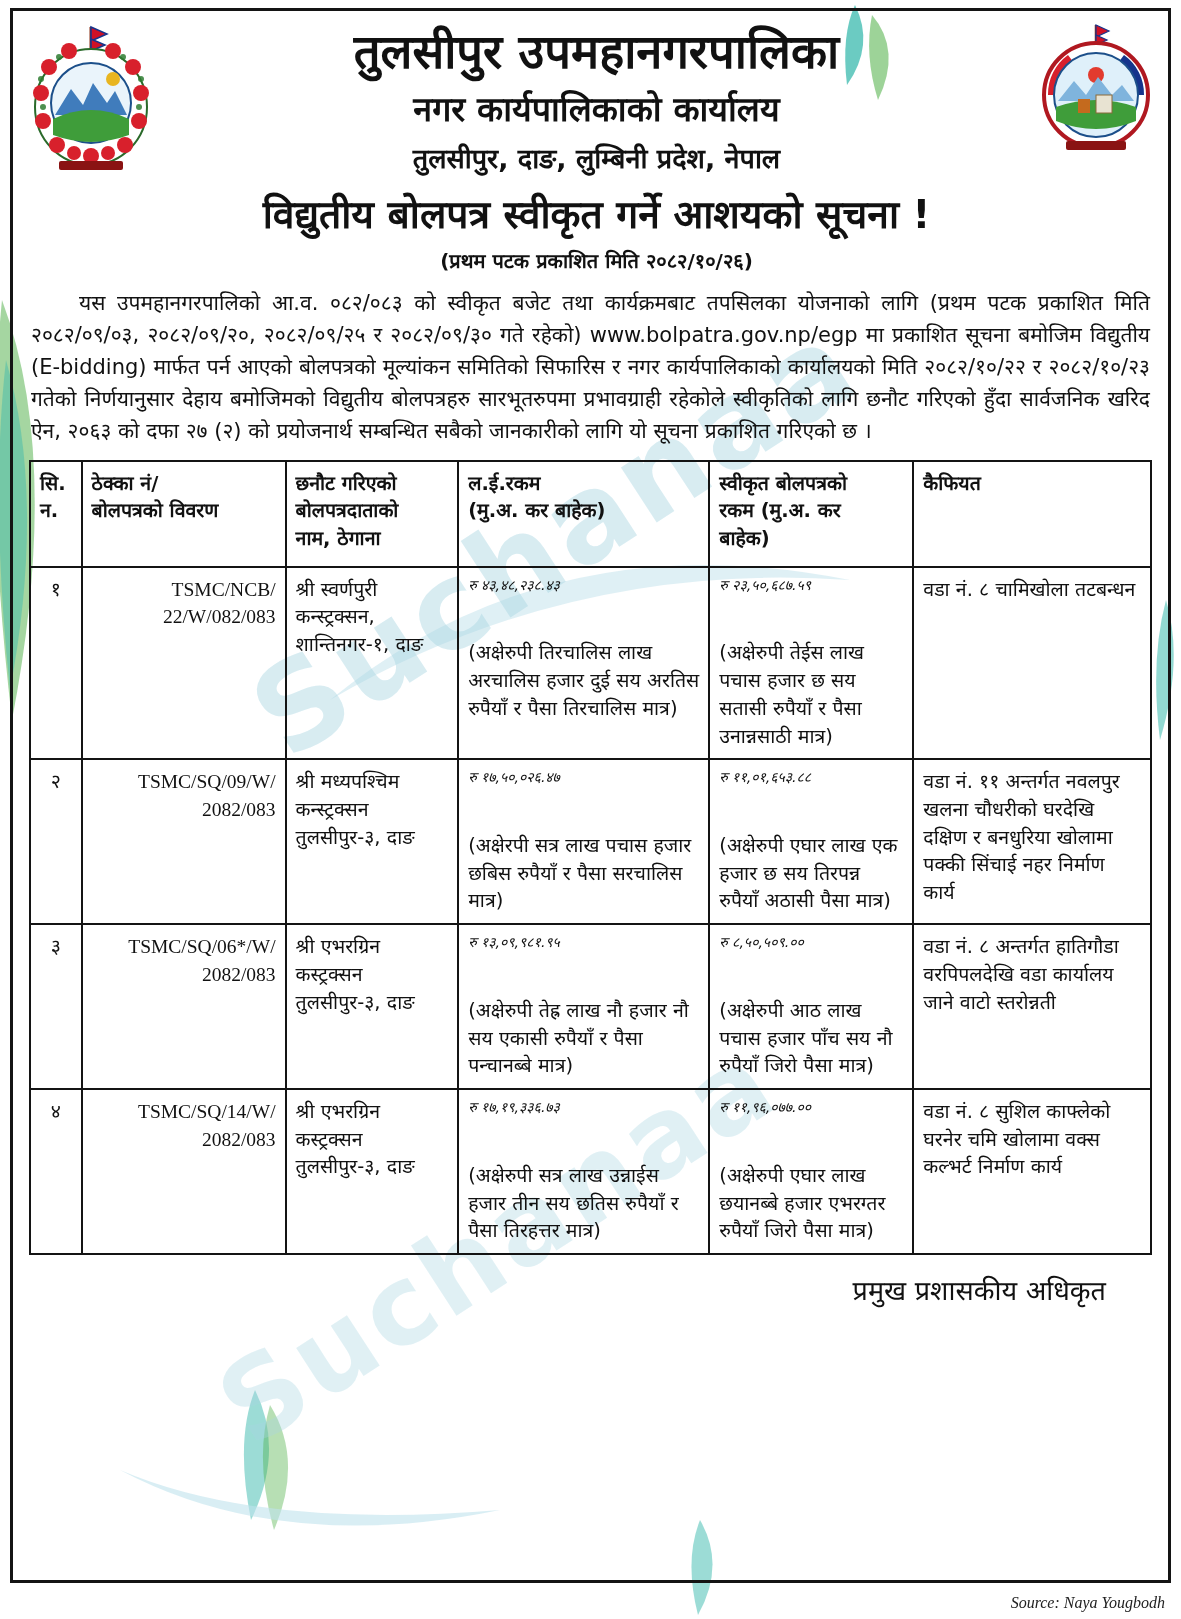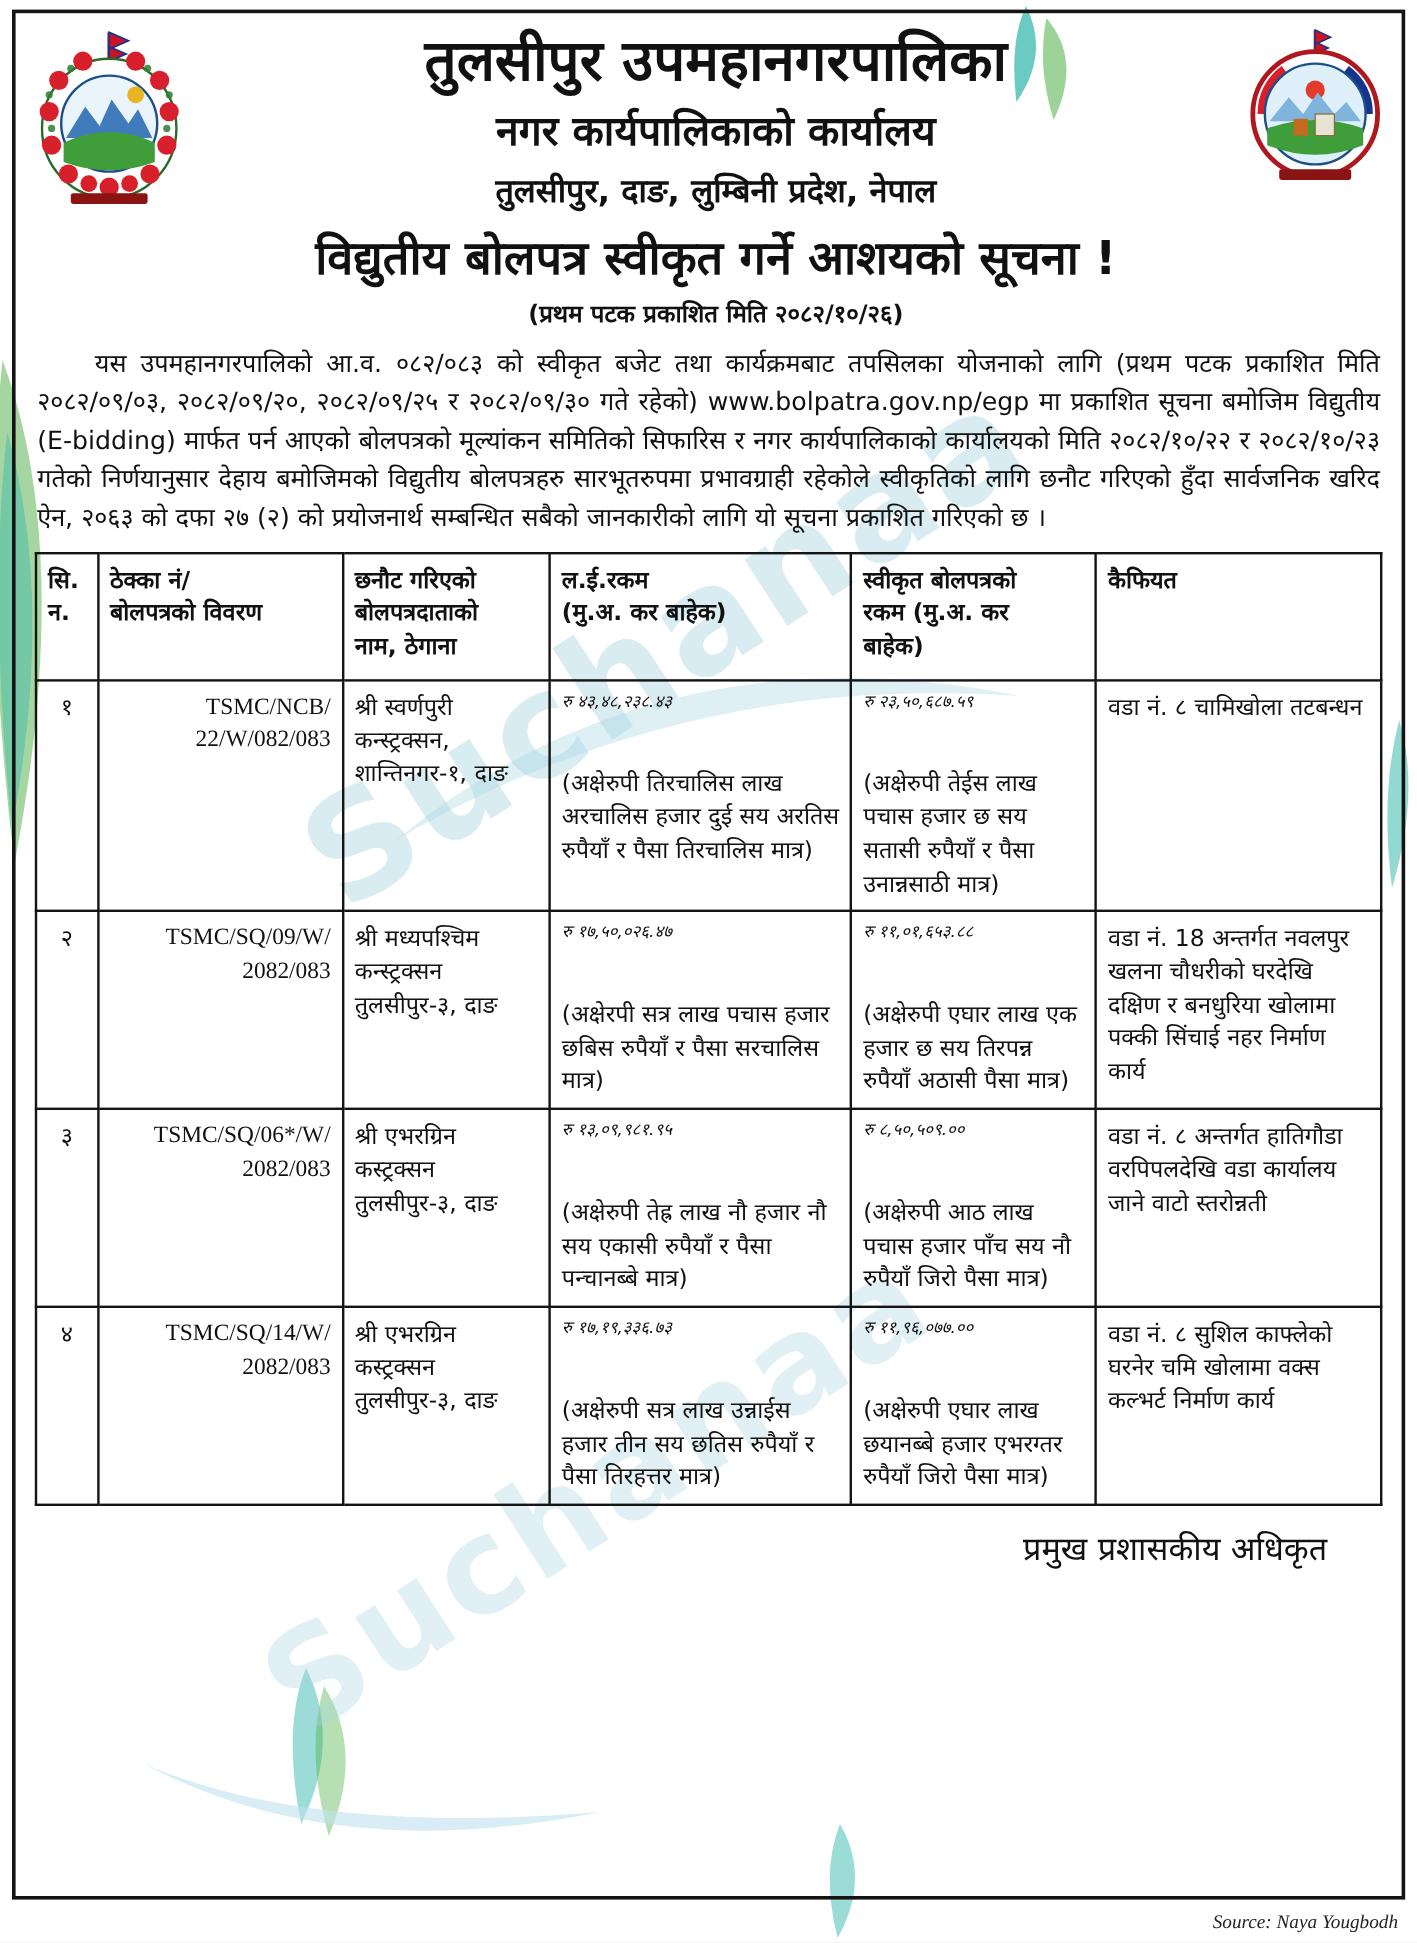--- a/index.html
+++ b/index.html
@@ -236,7 +236,7 @@
             <div class="amt">रु ११,०१,६५३.८८</div>
             <div class="amt-words">(अक्षेरुपी एघार लाख एक हजार छ सय तिरपन्न रुपैयाँ अठासी पैसा मात्र)</div>
           </td>
-          <td>वडा नं. 18 अन्तर्गत नवलपुर खलना चौधरीको घरदेखि दक्षिण र बनधुरिया खोलामा पक्की सिंचाई नहर निर्माण कार्य</td>
+          <td>वडा नं. ११ अन्तर्गत नवलपुर खलना चौधरीको घरदेखि दक्षिण र बनधुरिया खोलामा पक्की सिंचाई नहर निर्माण कार्य</td>
         </tr>
         <tr>
           <td class="sn">३</td>

